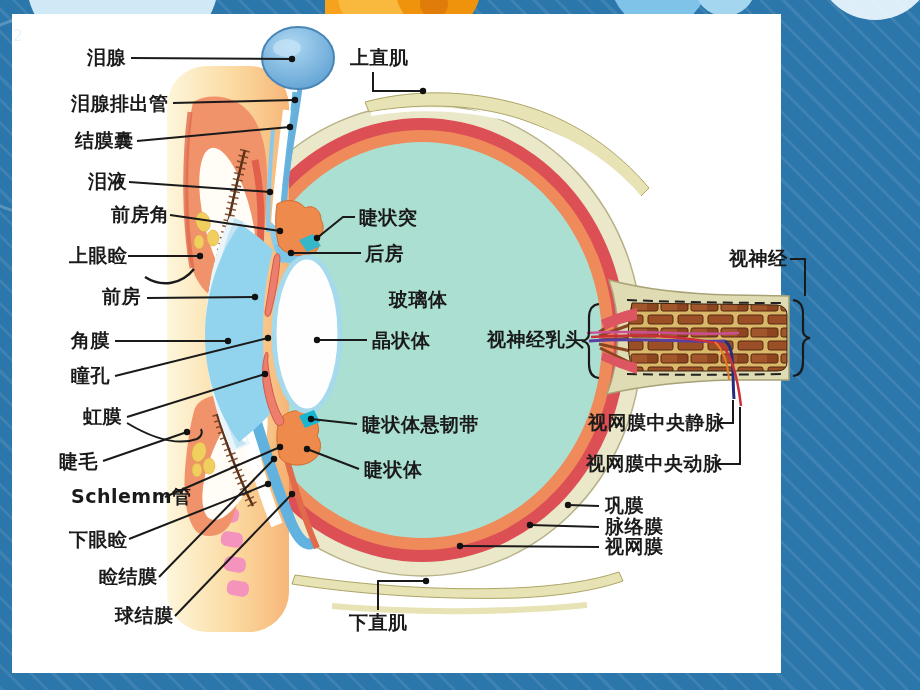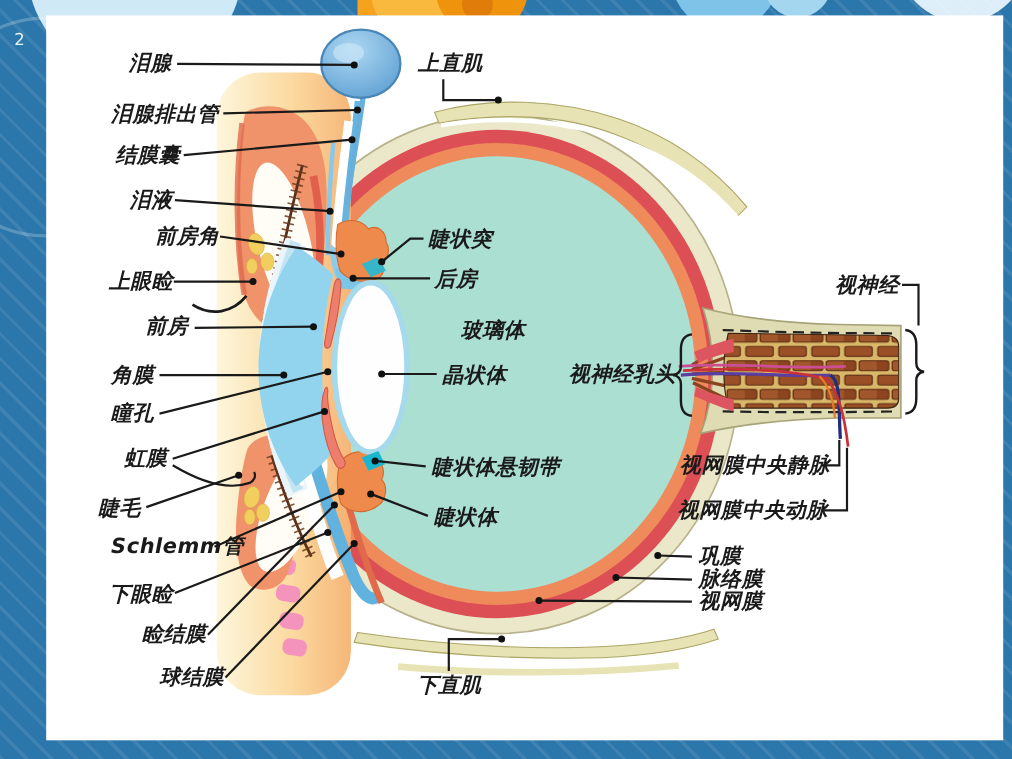--- a/index.html
+++ b/index.html
@@ -9,7 +9,7 @@
     font-family:"DejaVu Sans","Liberation Sans",sans-serif;}
   .decor{position:absolute;inset:0;z-index:1;}
   .circ{position:absolute;border-radius:50%;}
-  .panel{position:absolute;left:42px;top:14px;width:870px;height:659px;background:#ffffff;z-index:2;font-style:italic;}
+  .panel{position:absolute;left:12px;top:14px;width:769px;height:659px;background:#ffffff;z-index:2;}
   .pagenum{position:absolute;left:13px;top:29px;z-index:3;color:#e9f3fa;font-size:15px;line-height:1;}
   svg text{font-family:"DejaVu Sans","Liberation Sans",sans-serif;font-weight:600;fill:#1a1a1a;
     font-size:19px;letter-spacing:0.5px;}

